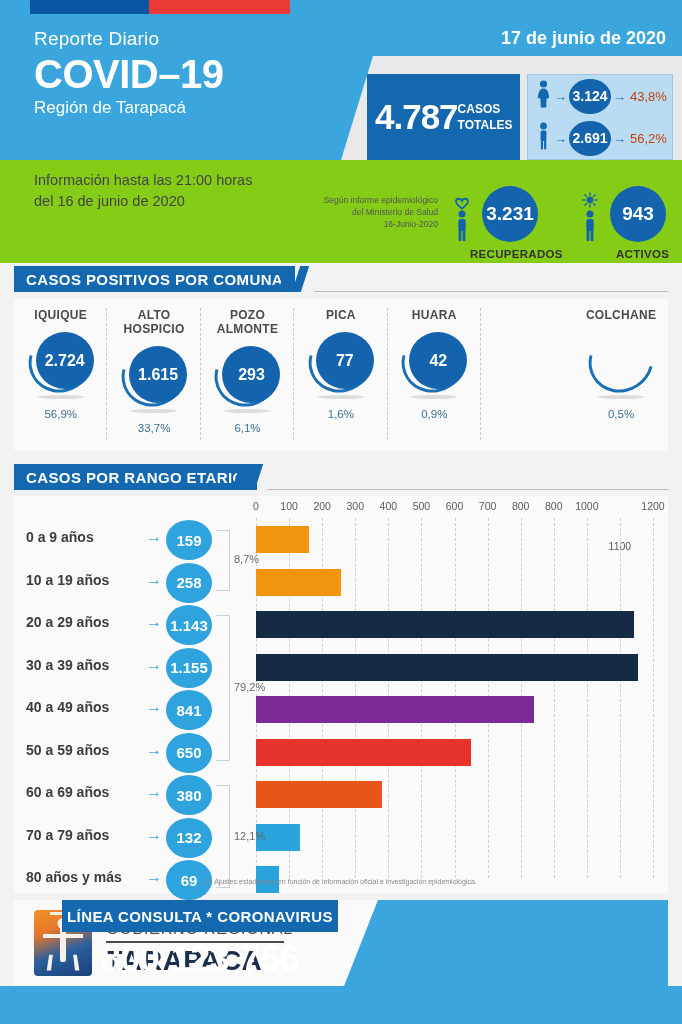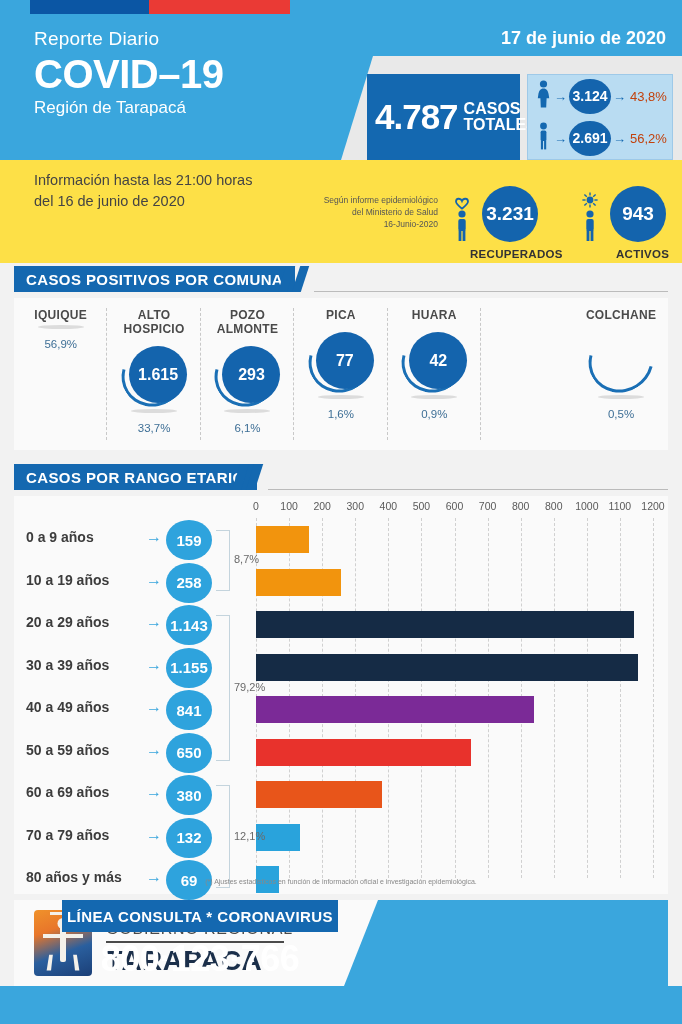--- a/index.html
+++ b/index.html
@@ -37,7 +37,7 @@
     display: flex; align-items: center; padding-left: 8px;
   }
   .total-num { font-size: 35px; font-weight: bold; letter-spacing: -1px; }
-  .total-lbl { font-size: 16px; font-weight: bold; line-height: 16px; margin-left: 6px; }
+  .total-lbl { font-size: 12px; font-weight: bold; line-height: 16px; }
 
   .gender-box {
     position: absolute; left: 527px; top: 60px; width: 146px; height: 86px;

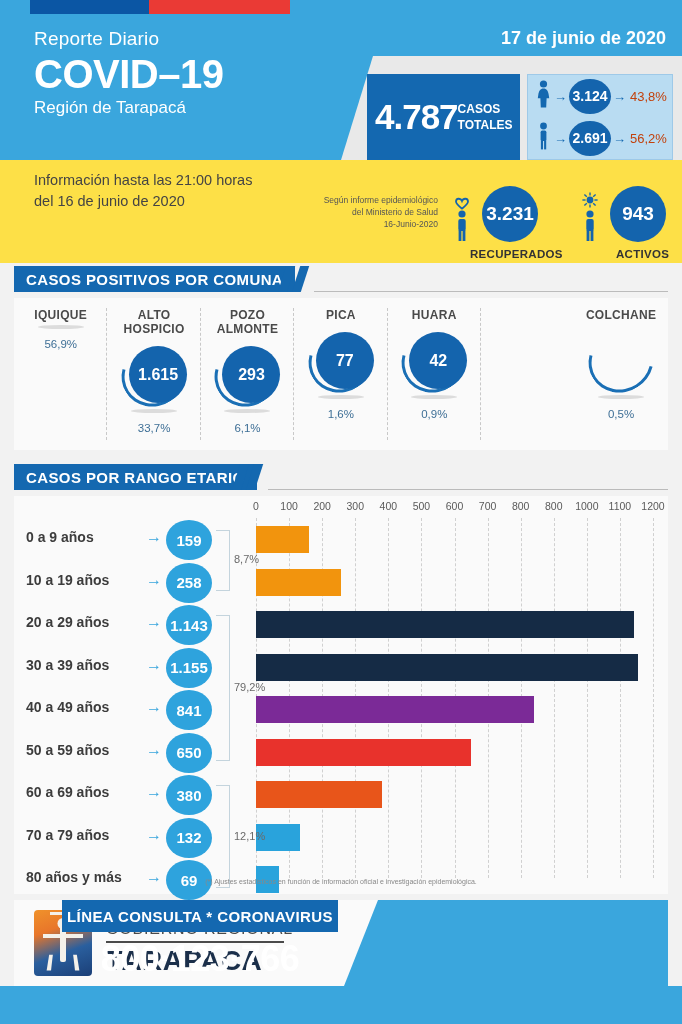--- a/index.html
+++ b/index.html
@@ -54,7 +54,7 @@
   .gpct { font-size: 13px; color: #c2410c; margin-left: 2px; }
 
   
-  .info-strip { position: absolute; top: 160px; left: 0; width: 682px; height: 103px; background: #fde047; }
+  .info-strip { position: absolute; top: 160px; left: 0; width: 682px; height: 103px; background: #84cc16; }
   .info-text { position: absolute; left: 34px; top: 10px; font-size: 14.5px; color: #444; line-height: 21px; }
   .epi-note { position: absolute; left: 278px; top: 34px; width: 160px; text-align: right;
               font-size: 8.5px; color: #555; line-height: 12px; }

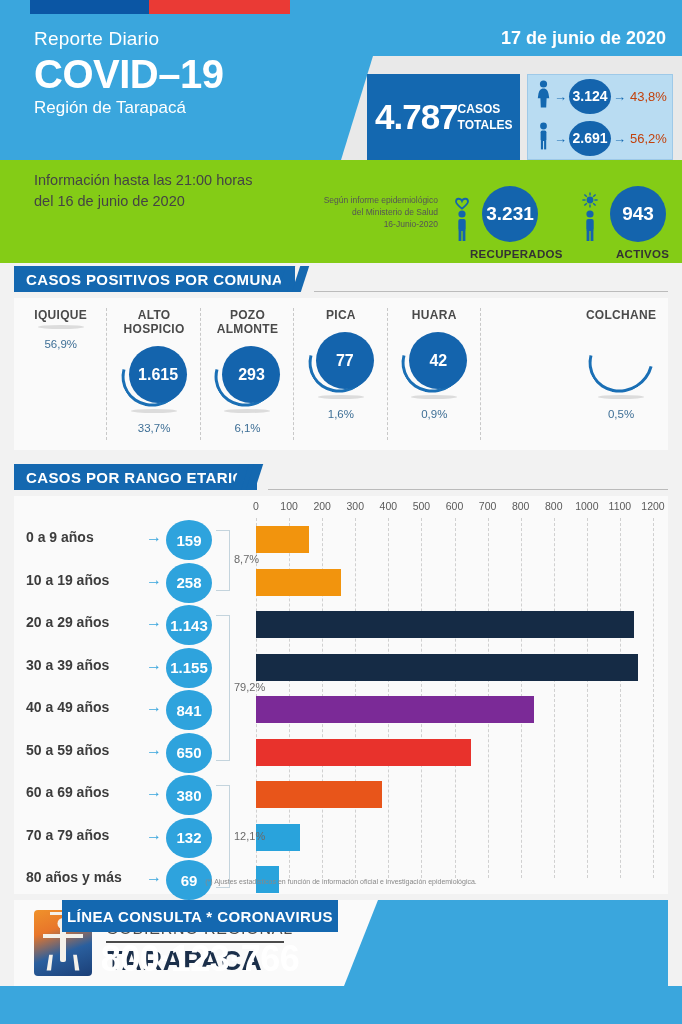--- a/index.html
+++ b/index.html
@@ -282,6 +282,10 @@
 
   <div class="comuna-col" style="left:0px;">
     <div class="comuna-name">IQUIQUE</div>
+    <div class="comuna-circ-wrap">
+      <div class="comuna-arc"></div>
+      <div class="comuna-circ">2.724</div>
+    </div>
     <div class="comuna-shadow"></div>
     <div class="comuna-pct">56,9%</div>
   </div>

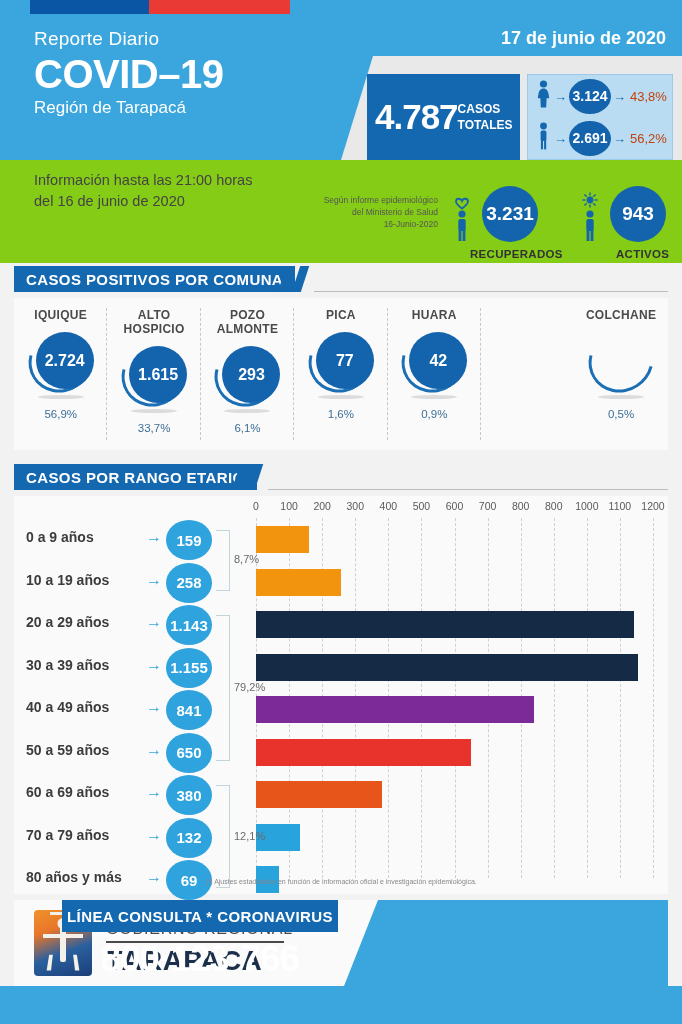--- a/index.html
+++ b/index.html
@@ -357,7 +357,7 @@
       <span class="tick" style="left: 506.667px;">800</span>
       <span class="tick" style="left: 539.75px;">800</span>
       <span class="tick" style="left: 572.833px;">1000</span>
-      <span class="tick" style="left: 605.917px;">1100</span>
+      <span class="tick" style="left: 605.917px; margin-top: 40px;">1100</span>
       <span class="tick" style="left: 639px;">1200</span>
     </div>
   <div id="gridlines">

